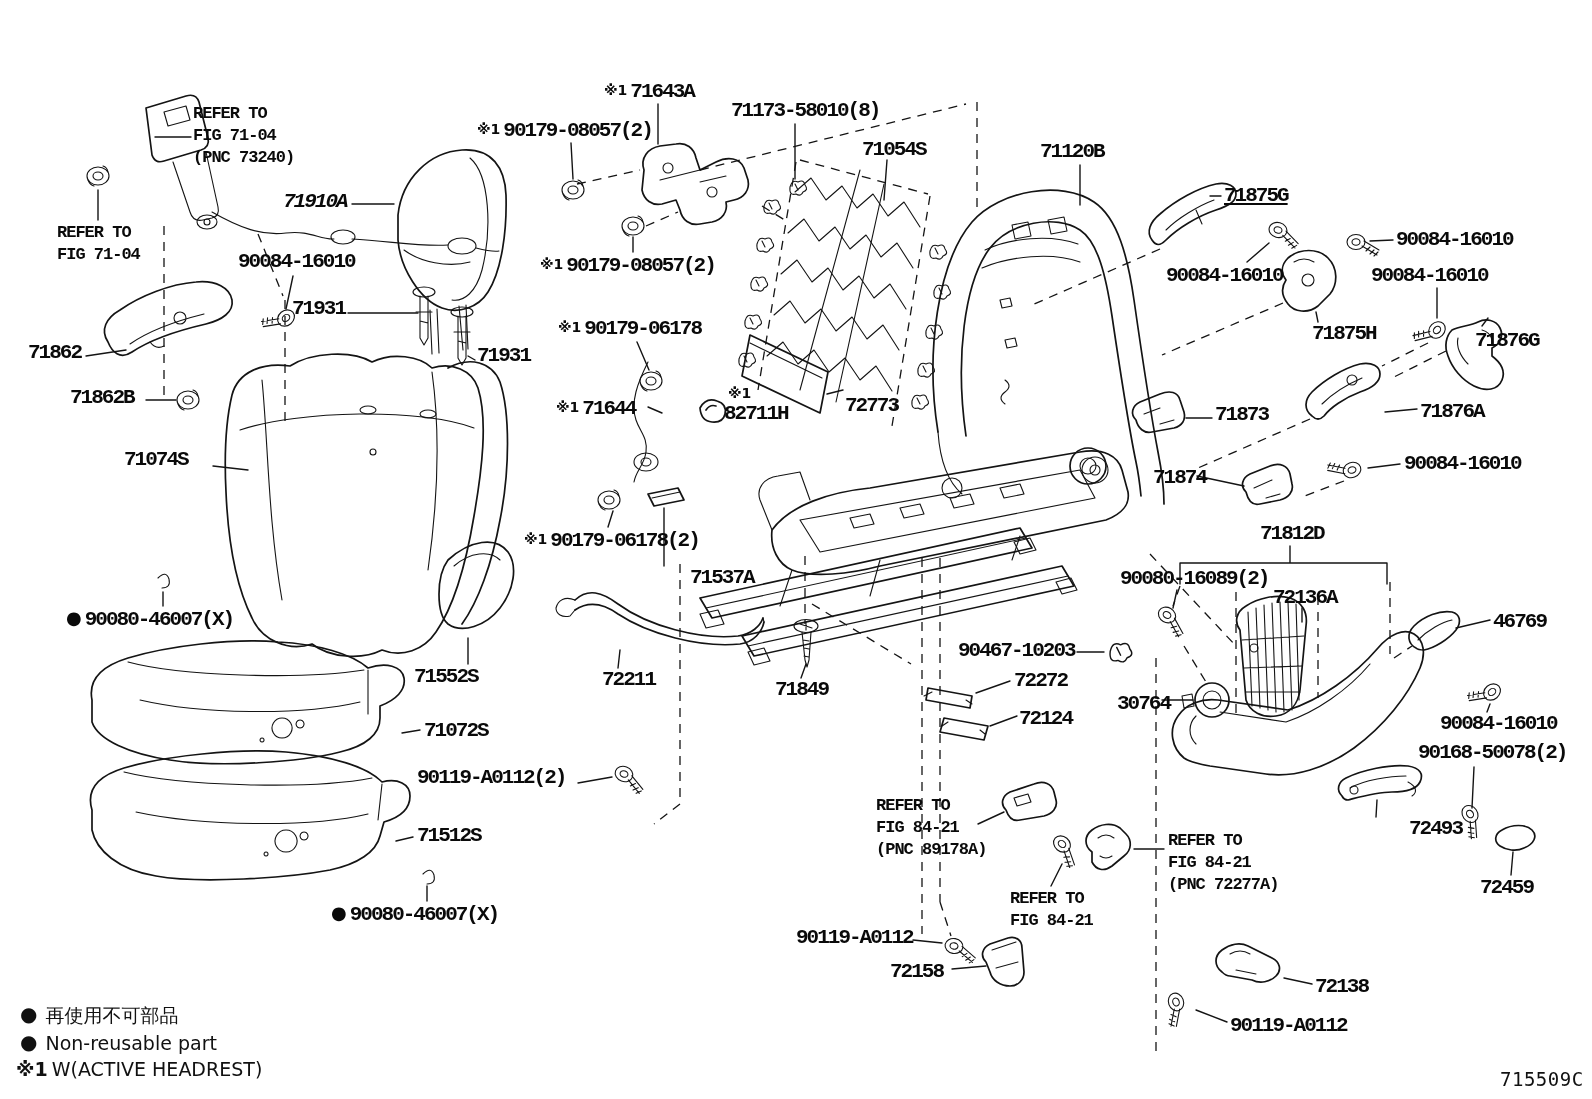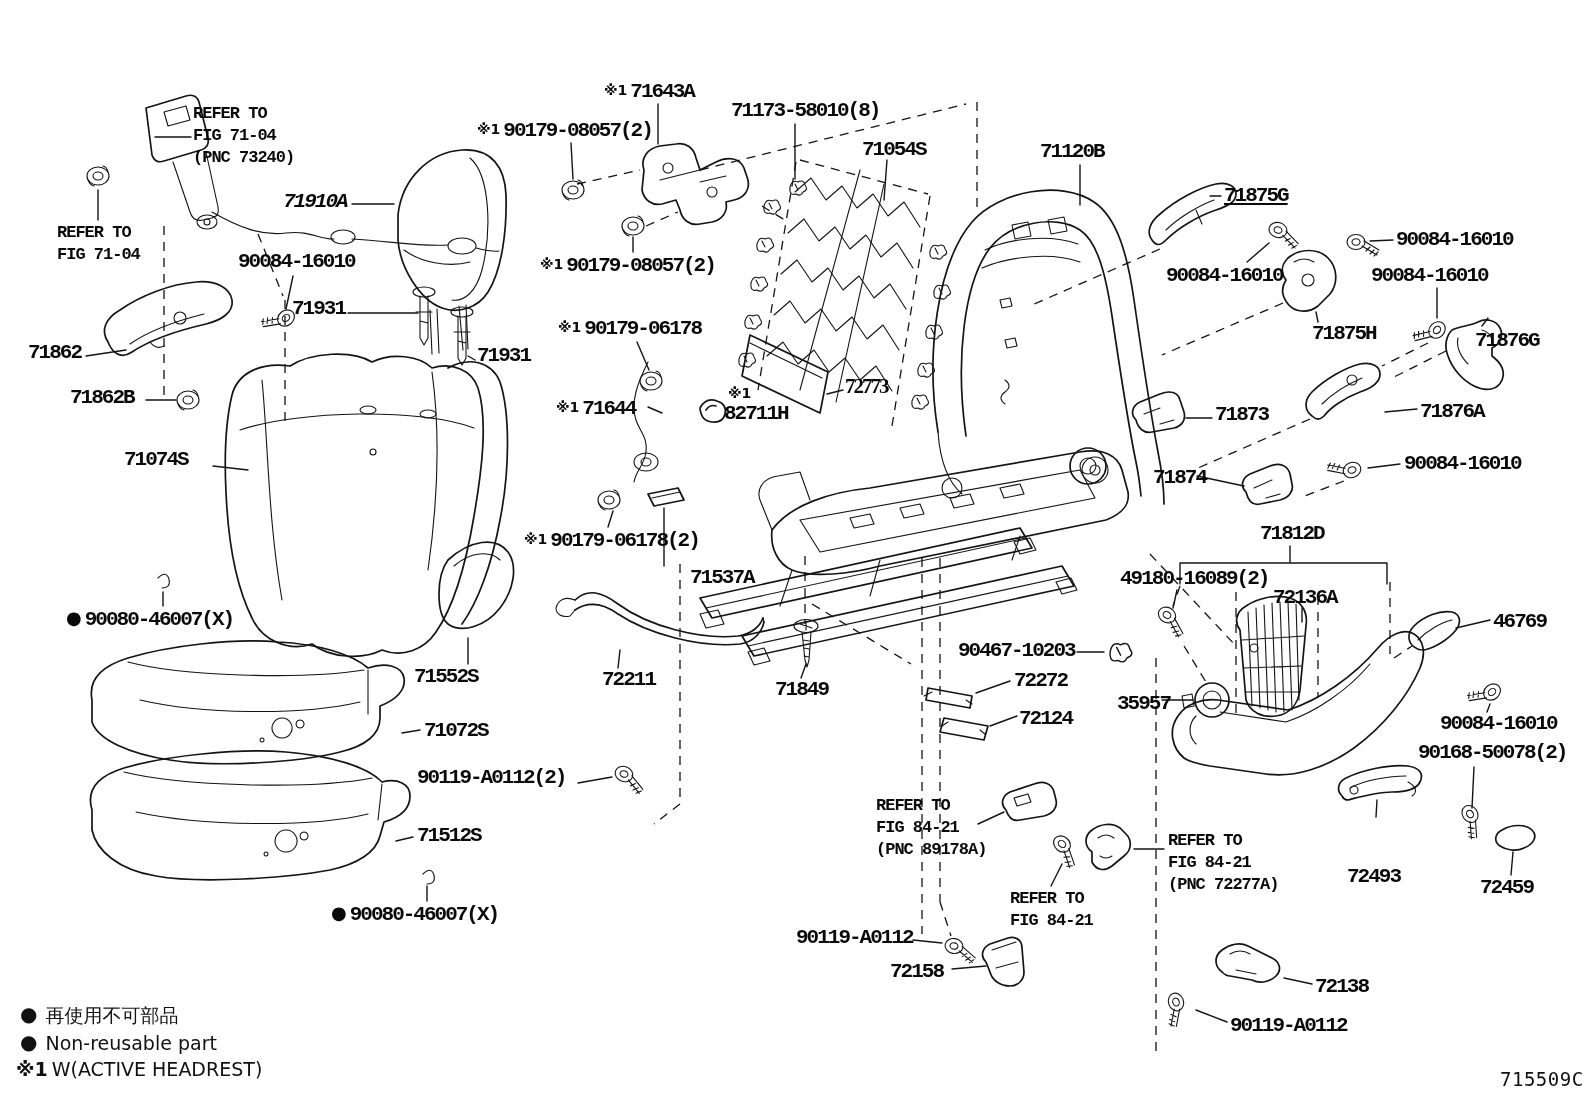--- a/index.html
+++ b/index.html
@@ -413,7 +413,7 @@
       <div class="label pn" style="left: 558px; top: 317px;"><span class="prefix">※1</span><span>90179-06178</span></div>
       <div class="label pn" style="left: 556px; top: 397px;"><span class="prefix">※1</span><span>71644</span></div>
       <div class="label pn" style="left: 724px; top: 383px;"><span class="prefix stacked">※1</span><span>82711H</span></div>
-      <div class="label pn" style="left: 845px; top: 376px; font-family: Liberation Serif, serif;"><span>72773</span></div>
+      <div class="label pn" style="left: 845px; top: 396px;"><span>72773</span></div>
       <div class="label pn" style="left: 292px; top: 299px;"><span>71931</span></div>
       <div class="label pn" style="left: 477px; top: 346px;"><span>71931</span></div>
       <div class="label pn" style="left: 28px; top: 343px;"><span>71862</span></div>

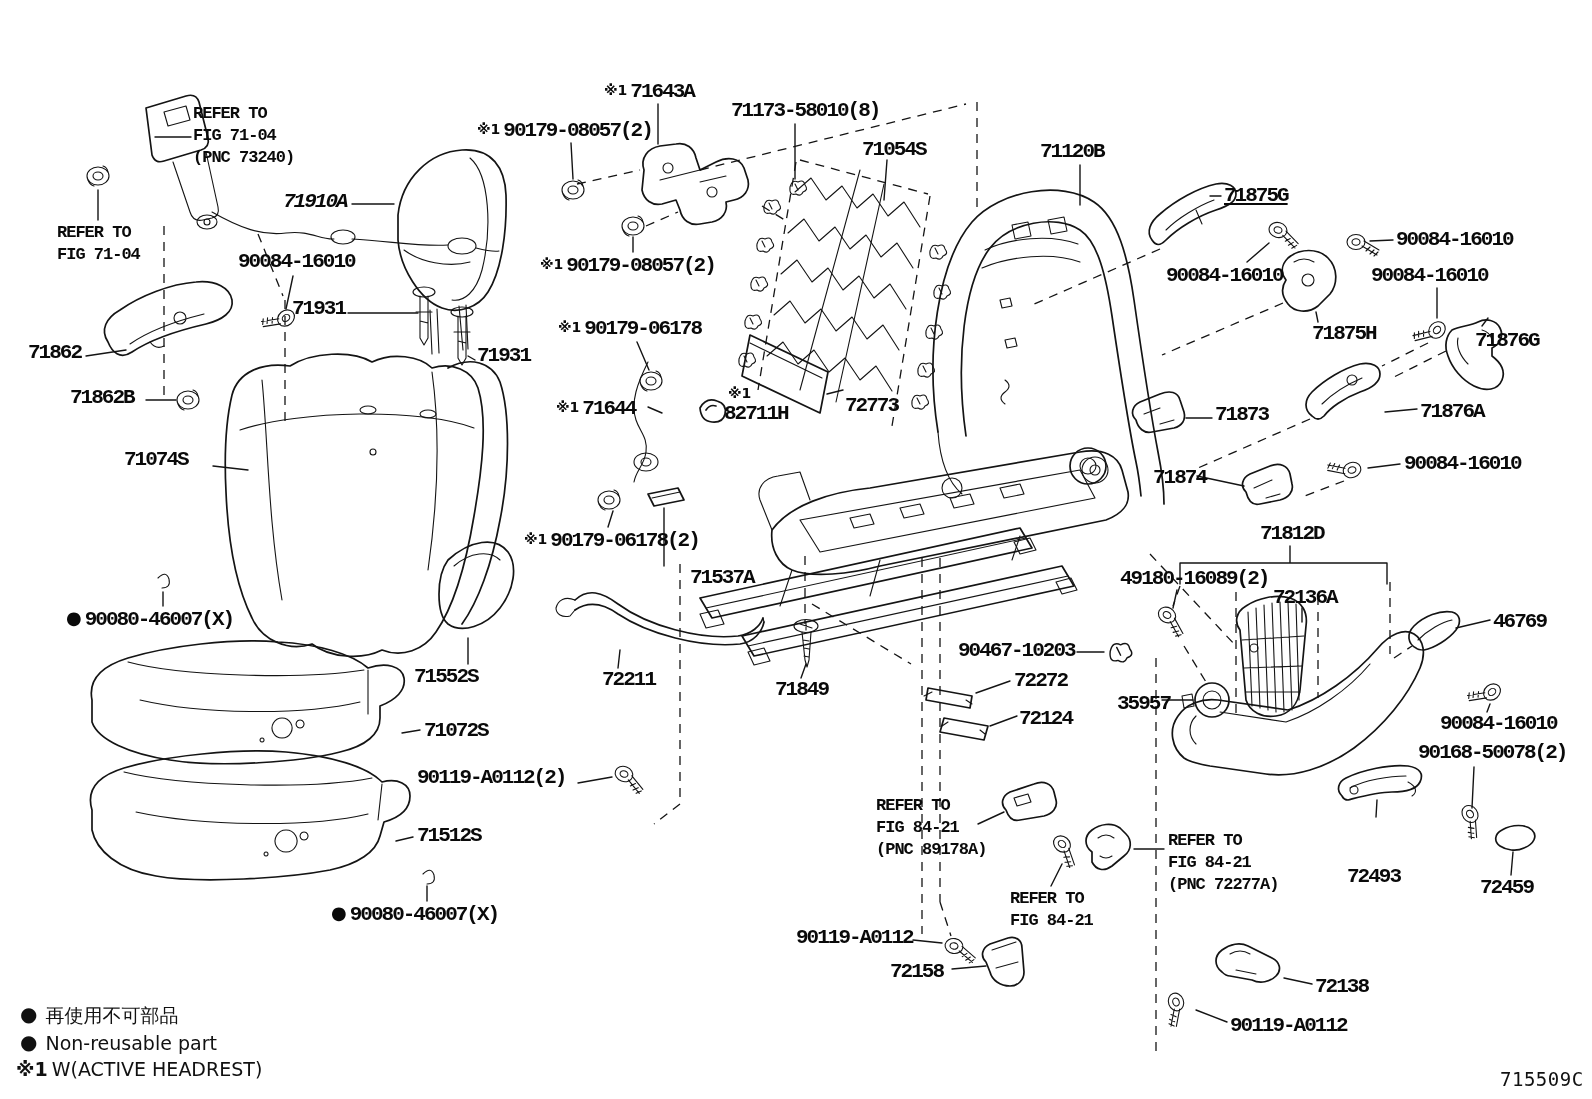--- a/index.html
+++ b/index.html
@@ -377,7 +377,7 @@
       <div class="label pn" style="left: 1404px; top: 454px;"><span>90084-16010</span></div>
       <div class="label pn" style="left: 1153px; top: 468px;"><span>71874</span></div>
       <div class="label pn" style="left: 1260px; top: 524px;"><span>71812D</span></div>
-      <div class="label pn" style="left: 1120px; top: 569px;"><span>49180-16089(2)</span></div>
+      <div class="label pn" style="left: 1120px; top: 569px;"><span>90080-16089(2)</span></div>
       <div class="label pn" style="left: 1273px; top: 588px;"><span>72136A</span></div>
       <div class="label pn" style="left: 1493px; top: 612px;"><span>46769</span></div>
       <div class="label pn" style="left: 958px; top: 641px;"><span>90467-10203</span></div>

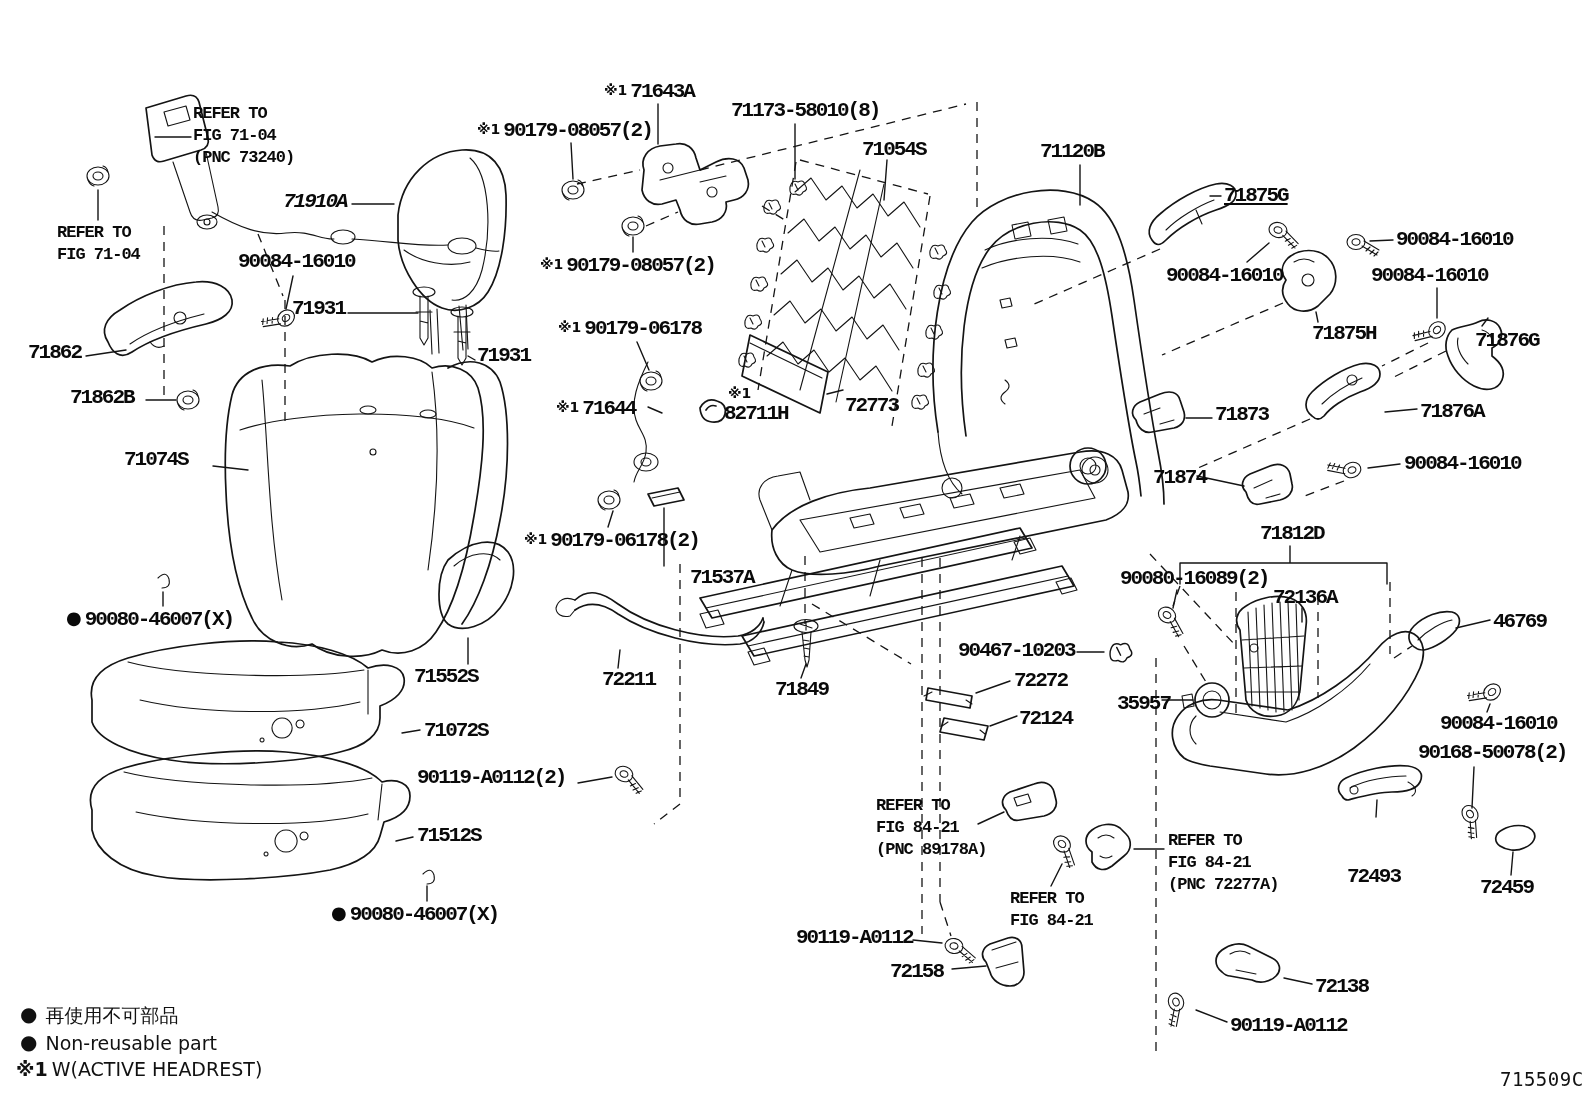--- a/index.html
+++ b/index.html
@@ -382,7 +382,7 @@
       <div class="label pn" style="left: 1493px; top: 612px;"><span>46769</span></div>
       <div class="label pn" style="left: 958px; top: 641px;"><span>90467-10203</span></div>
       <div class="label pn" style="left: 1014px; top: 671px;"><span>72272</span></div>
-      <div class="label pn" style="left: 1117px; top: 694px;"><span>35957</span></div>
+      <div class="label pn" style="left: 1117px; top: 694px;"><span>30764</span></div>
       <div class="label pn" style="left: 1019px; top: 709px;"><span>72124</span></div>
       <div class="label pn" style="left: 1440px; top: 714px;"><span>90084-16010</span></div>
       <div class="label pn" style="left: 1418px; top: 743px;"><span>90168-50078(2)</span></div>

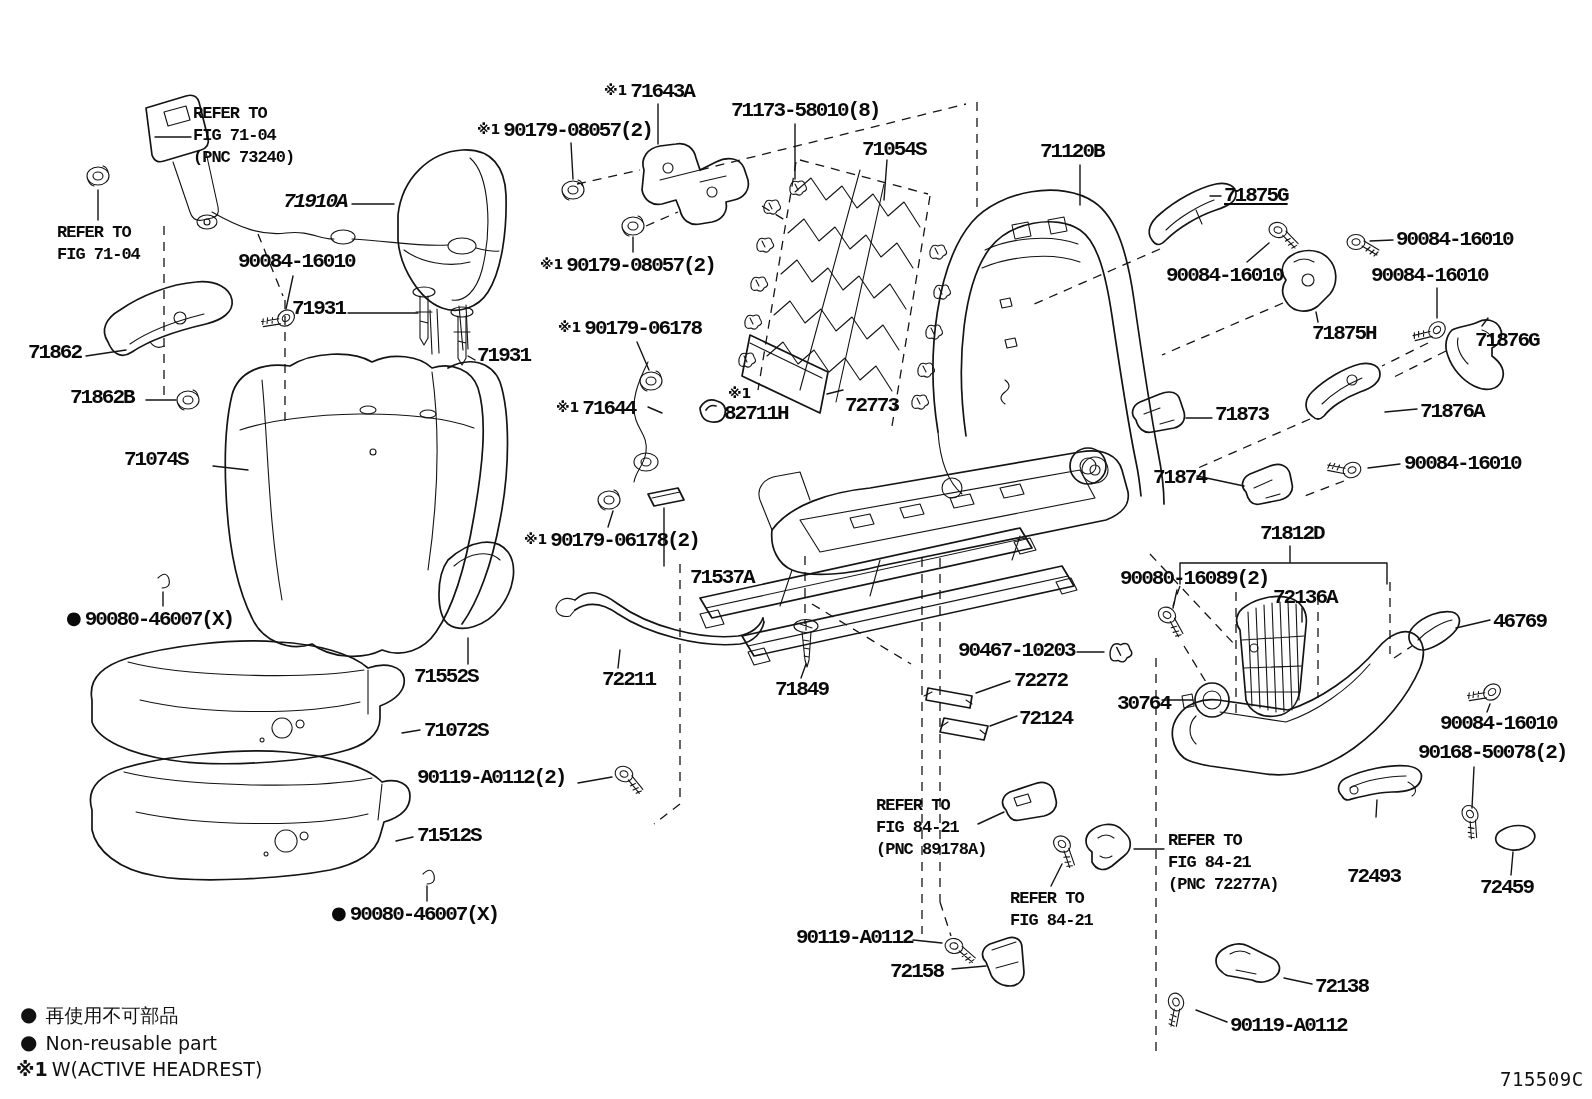--- a/index.html
+++ b/index.html
@@ -386,7 +386,7 @@
       <div class="label pn" style="left: 1019px; top: 709px;"><span>72124</span></div>
       <div class="label pn" style="left: 1440px; top: 714px;"><span>90084-16010</span></div>
       <div class="label pn" style="left: 1418px; top: 743px;"><span>90168-50078(2)</span></div>
-      <div class="label pn" style="left: 1347px; top: 819px; margin-top: 48px;"><span>72493</span></div>
+      <div class="label pn" style="left: 1409px; top: 819px;"><span>72493</span></div>
       <div class="label pn" style="left: 1480px; top: 878px;"><span>72459</span></div>
       <div class="label pn" style="left: 1315px; top: 977px;"><span>72138</span></div>
       <div class="label pn" style="left: 1230px; top: 1016px;"><span>90119-A0112</span></div>

